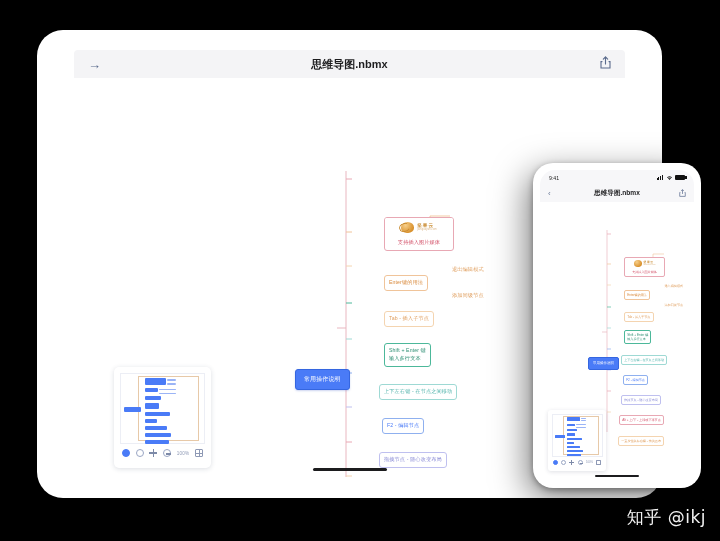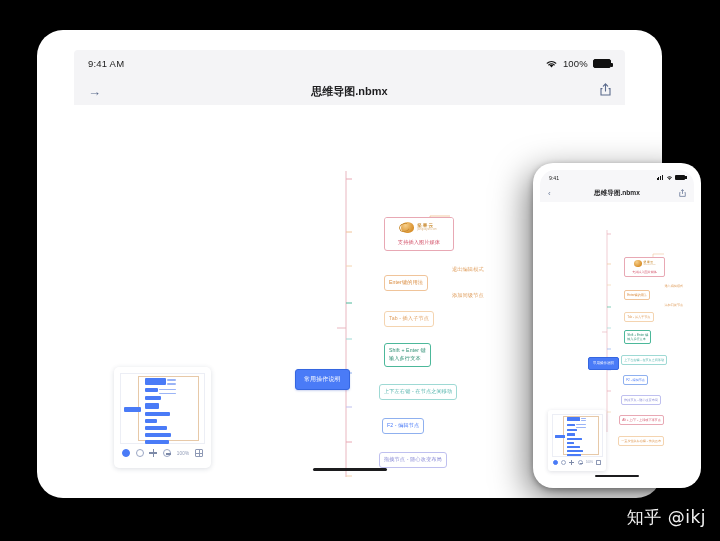--- a/index.html
+++ b/index.html
@@ -273,19 +273,6 @@
 <div id="tablet-device">
   <div id="tablet-screen">
 
-    <div class="status-bar">
-      <span>9:41 AM</span>
-      <span class="sb-spacer"></span>
-      <span class="status-right">
-        <svg width="13" height="10" viewBox="0 0 13 10">
-          <path d="M6.5 8.6 L8.4 6.3 a3 3 0 0 0-3.8 0Z" fill="#111"></path>
-          <path d="M2.2 4.2a6.5 6.5 0 0 1 8.6 0" stroke="#111" stroke-width="1.2" fill="none" stroke-linecap="round"></path>
-          <path d="M3.7 6a4.2 4.2 0 0 1 5.6 0" stroke="#111" stroke-width="1.1" fill="none" stroke-linecap="round"></path>
-        </svg>
-        <span>100%</span>
-        <span class="battery-glyph"></span>
-      </span>
-    </div>
 
     <div class="nav-bar">
       <span class="nav-icon">→</span>

